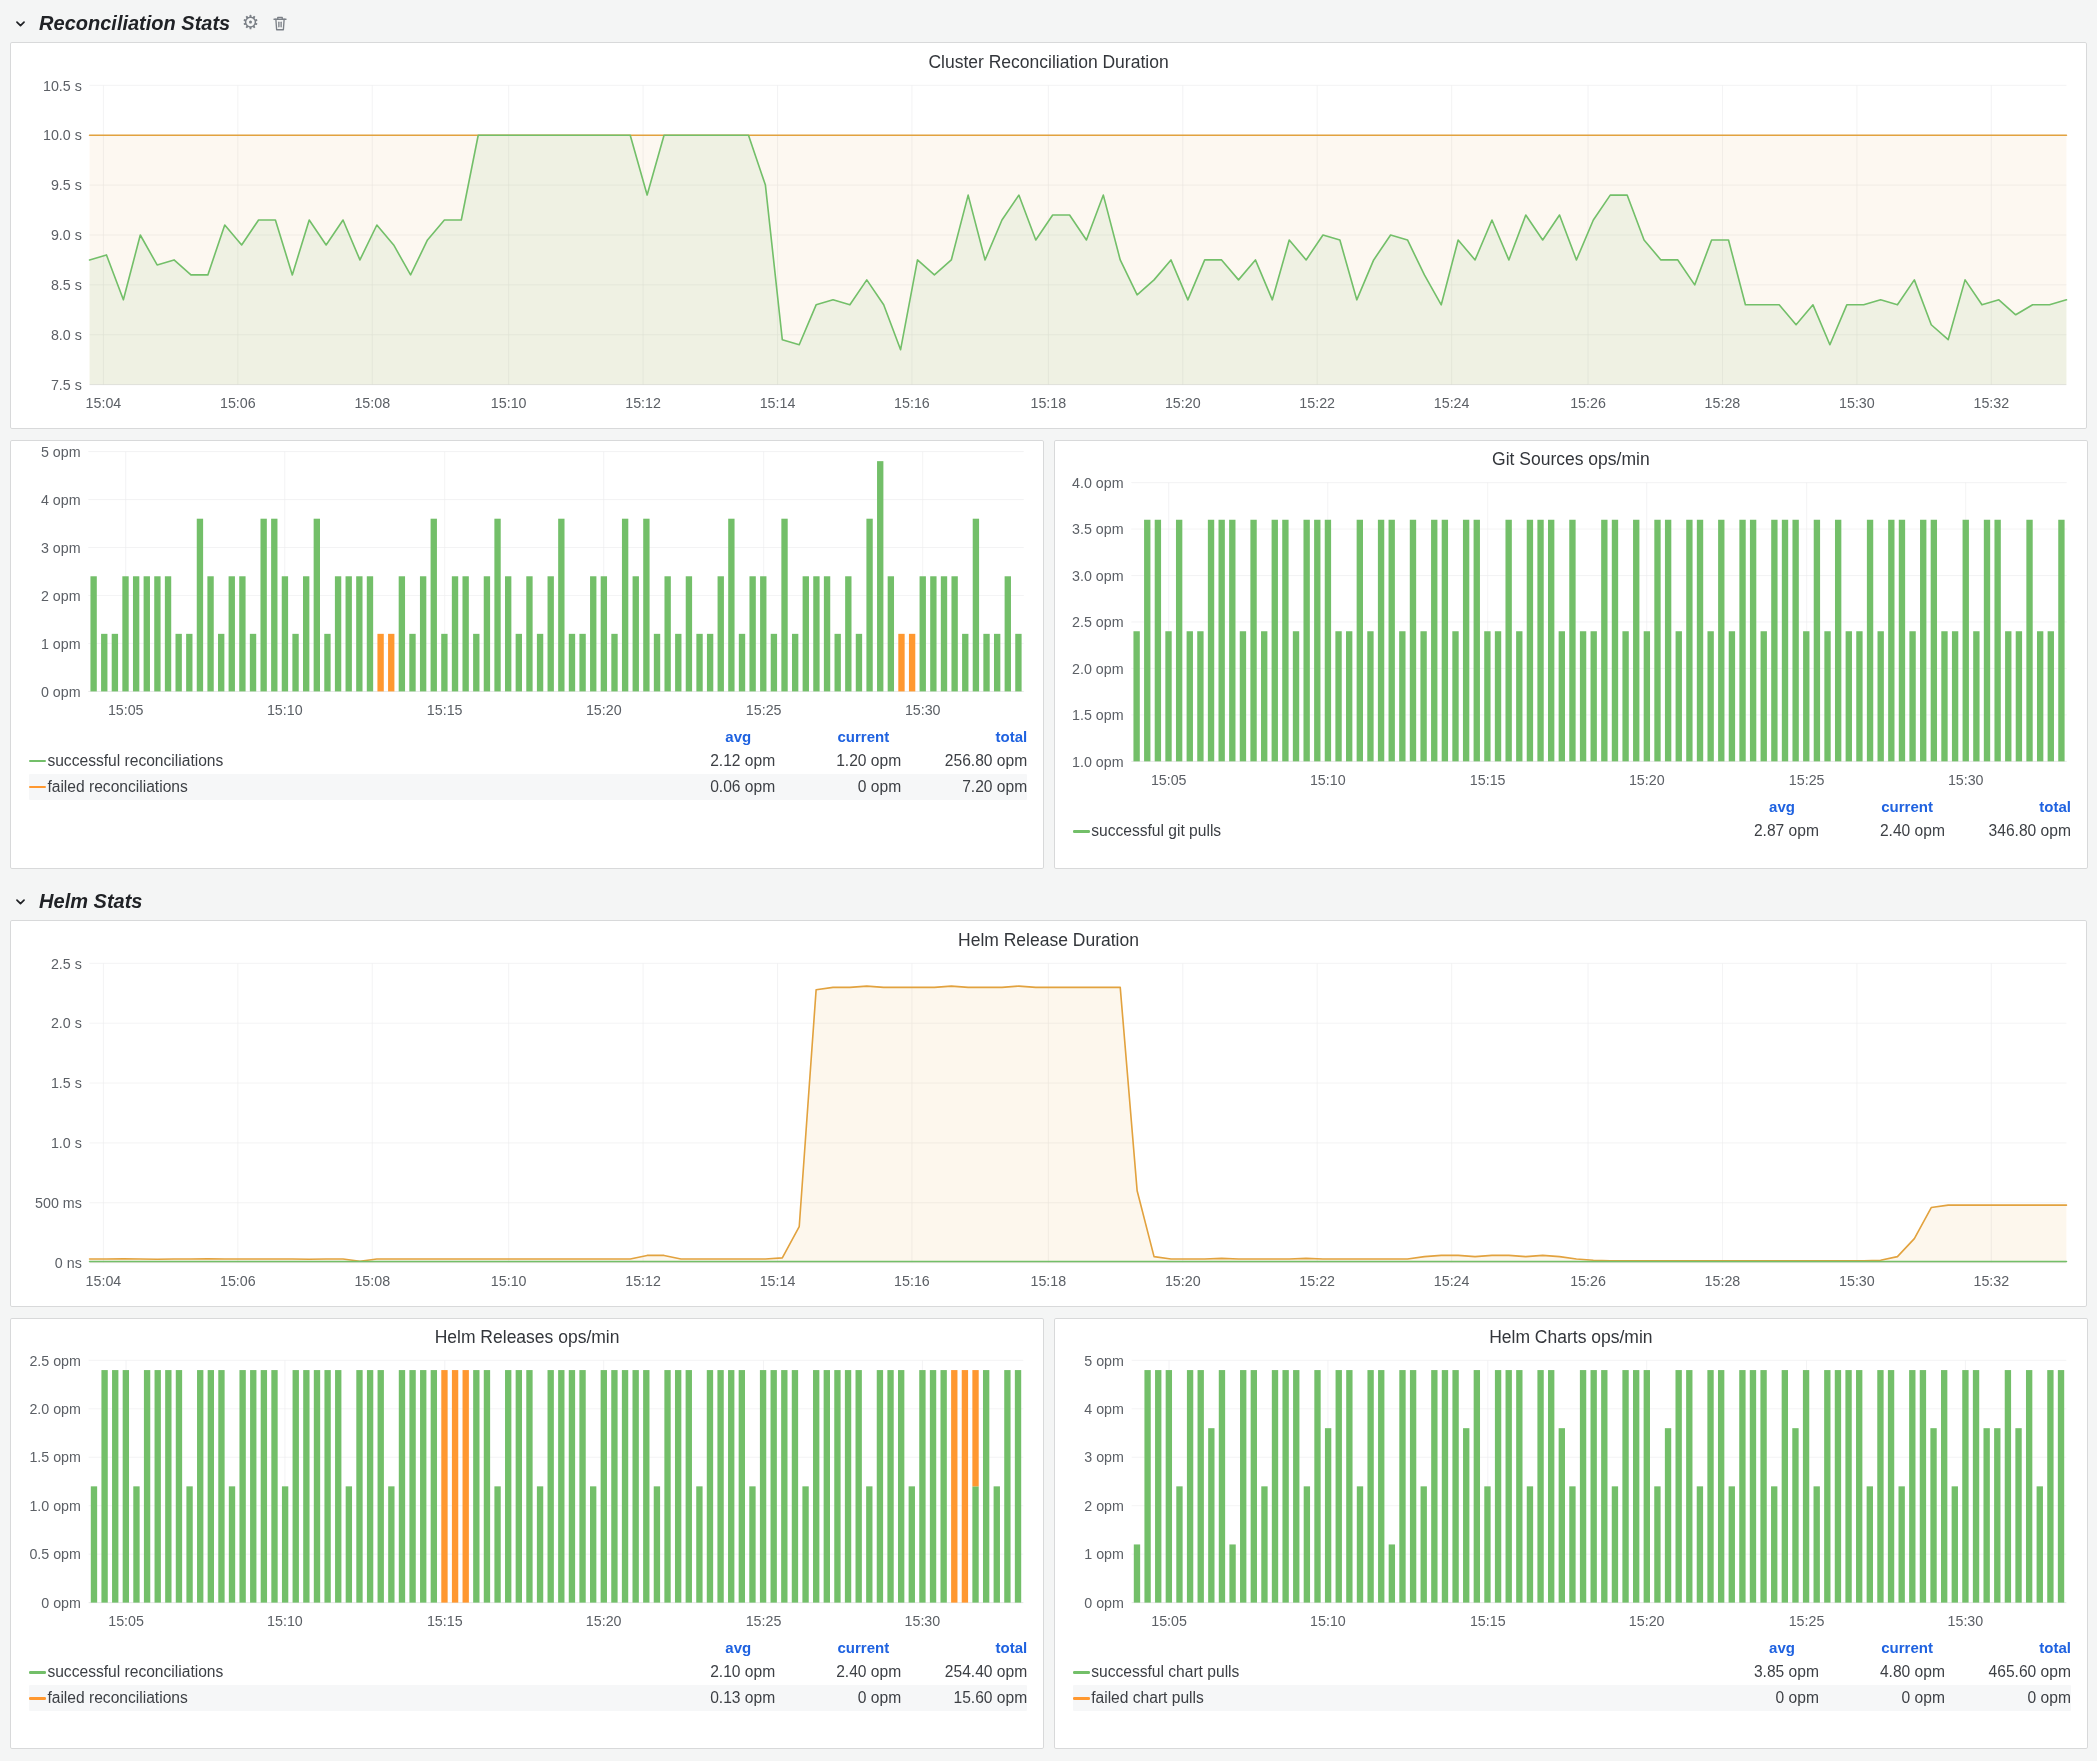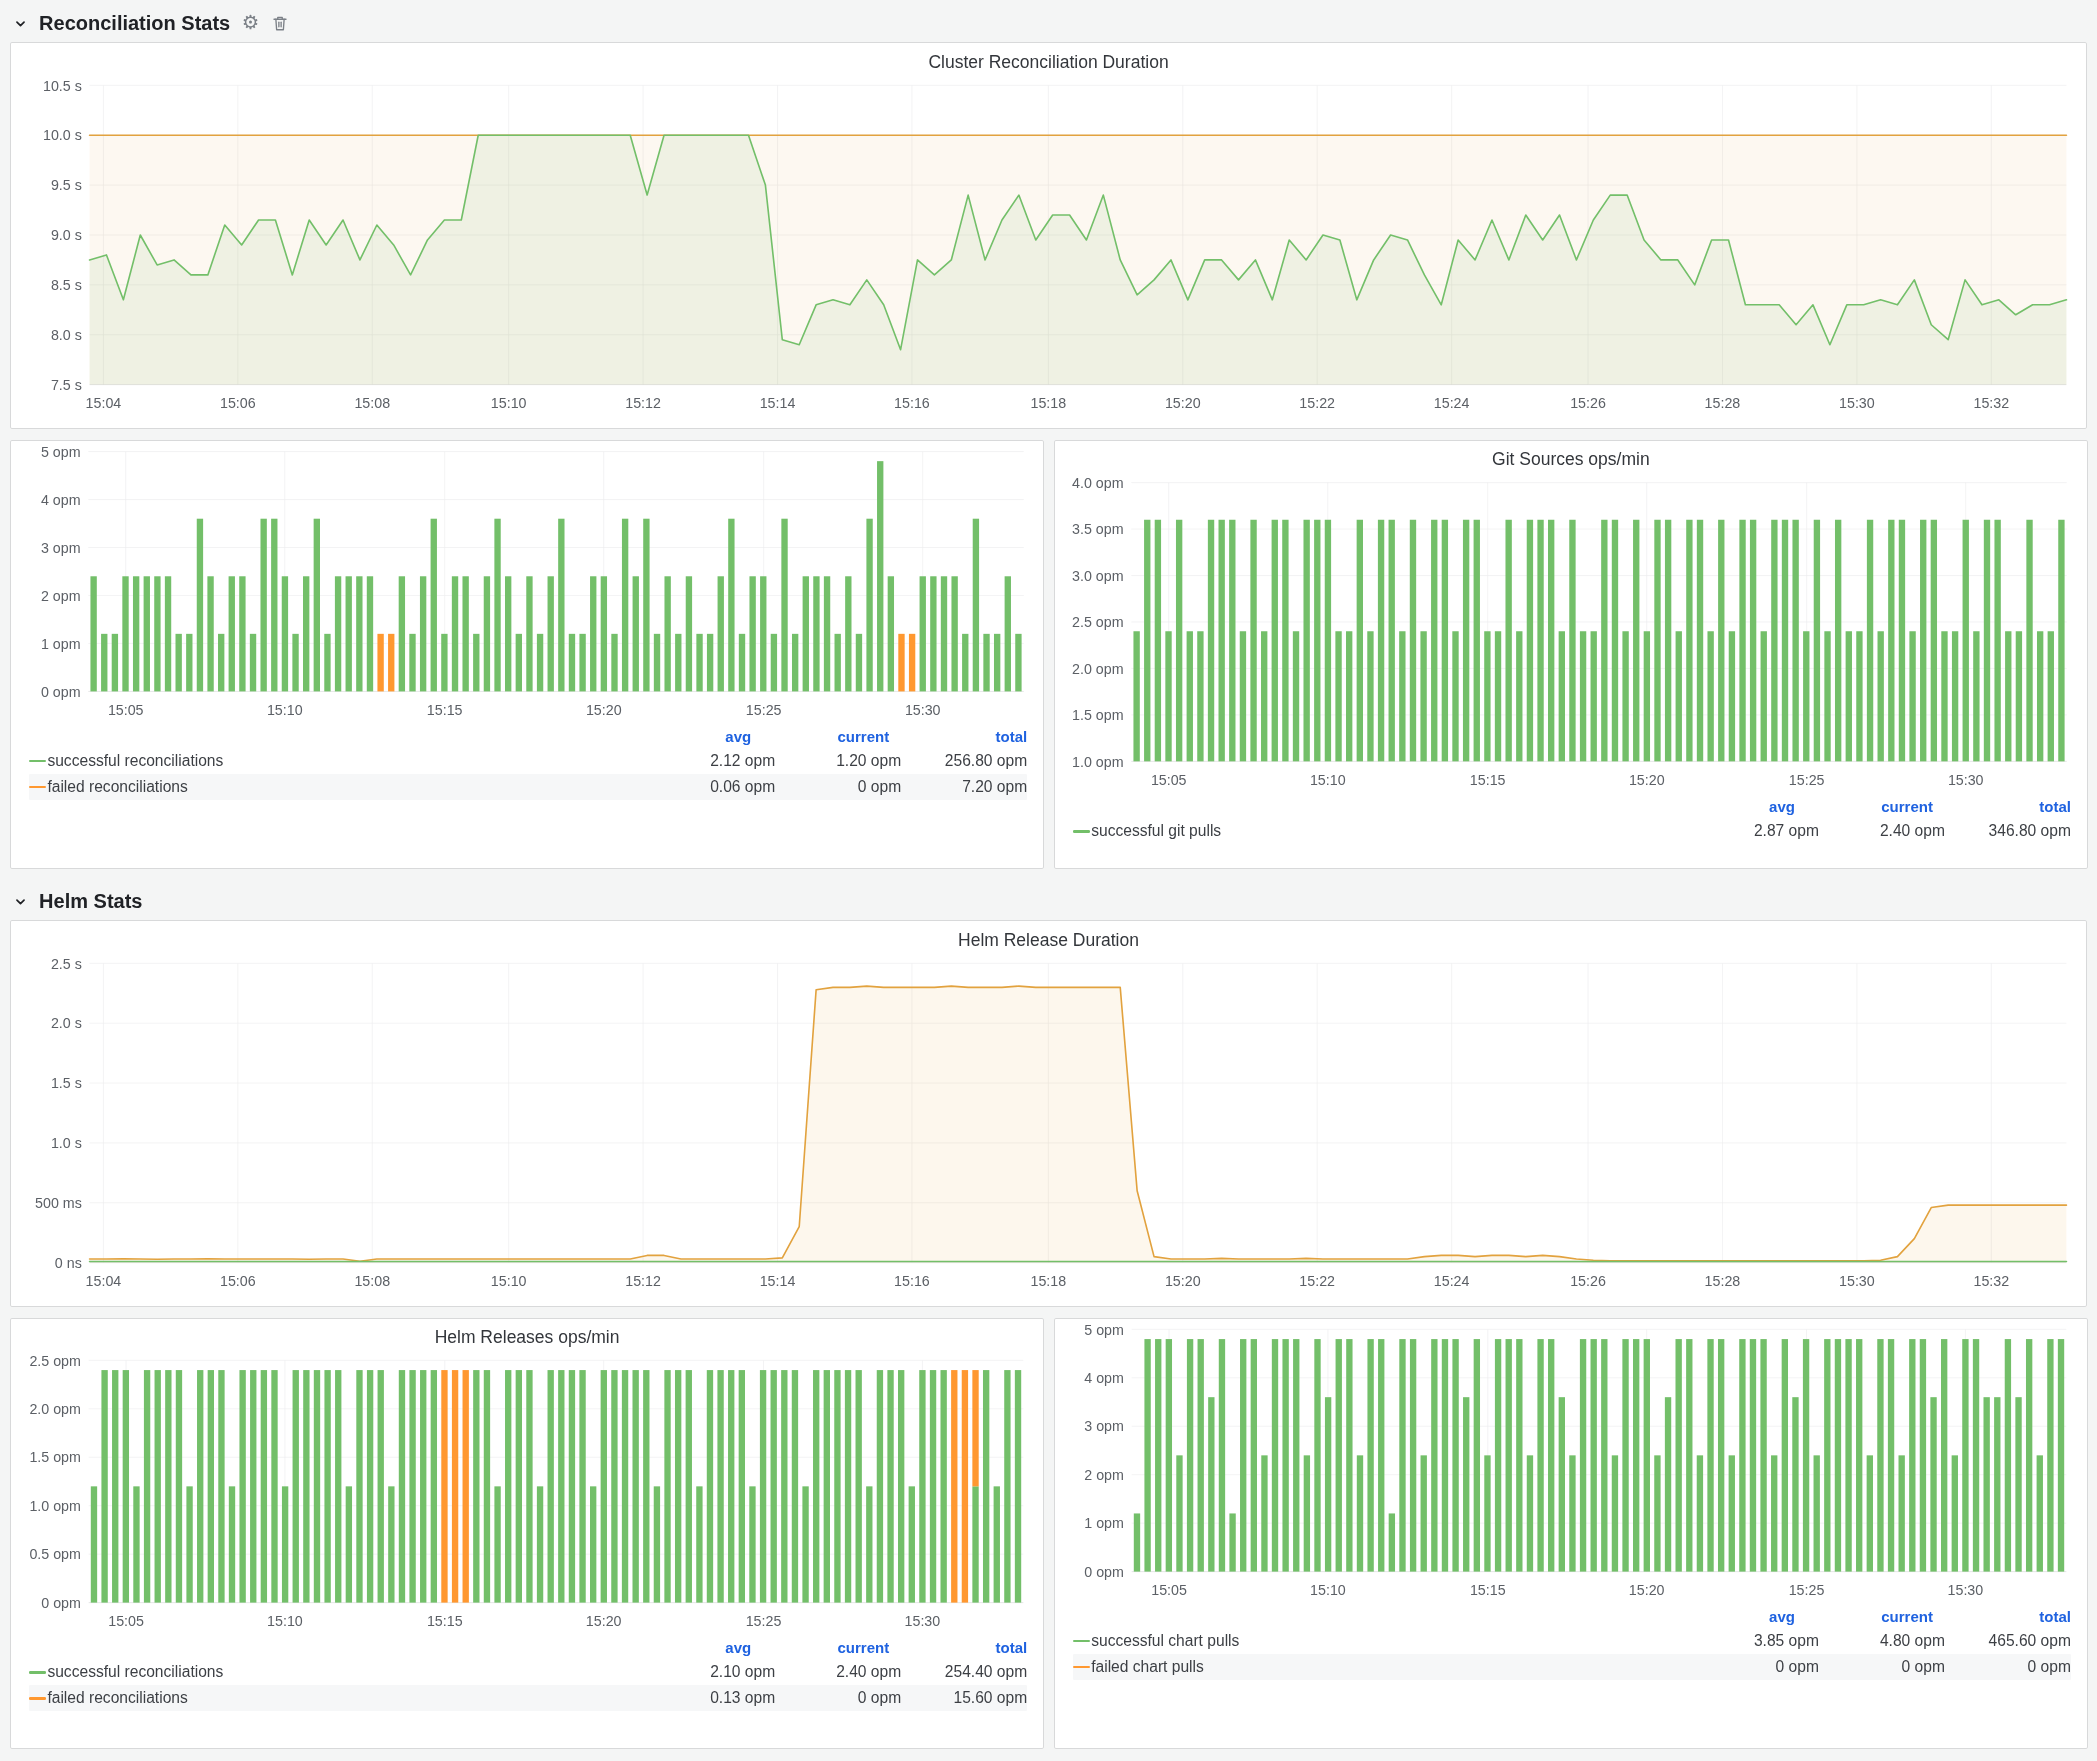--- a/index.html
+++ b/index.html
@@ -10,7 +10,7 @@
     padding-top:3.9px;
   }
   .section-head{display:flex;align-items:center;gap:10.4px;padding:7.8px 14.3px 7.8px 11.7px;}
-  .section-title{font-size:20px;font-weight:700;color:#202226;}
+  .section-title{font-size:20px;font-weight:700;color:#202226;font-style:italic;}
   .chev{width:17px;height:17px;color:#202226;}
   .icon-btn{width:19.5px;height:19.5px;color:#7b8087;display:inline-flex;align-items:center;justify-content:center;}
   .icon-btn svg{width:18px;height:18px;}

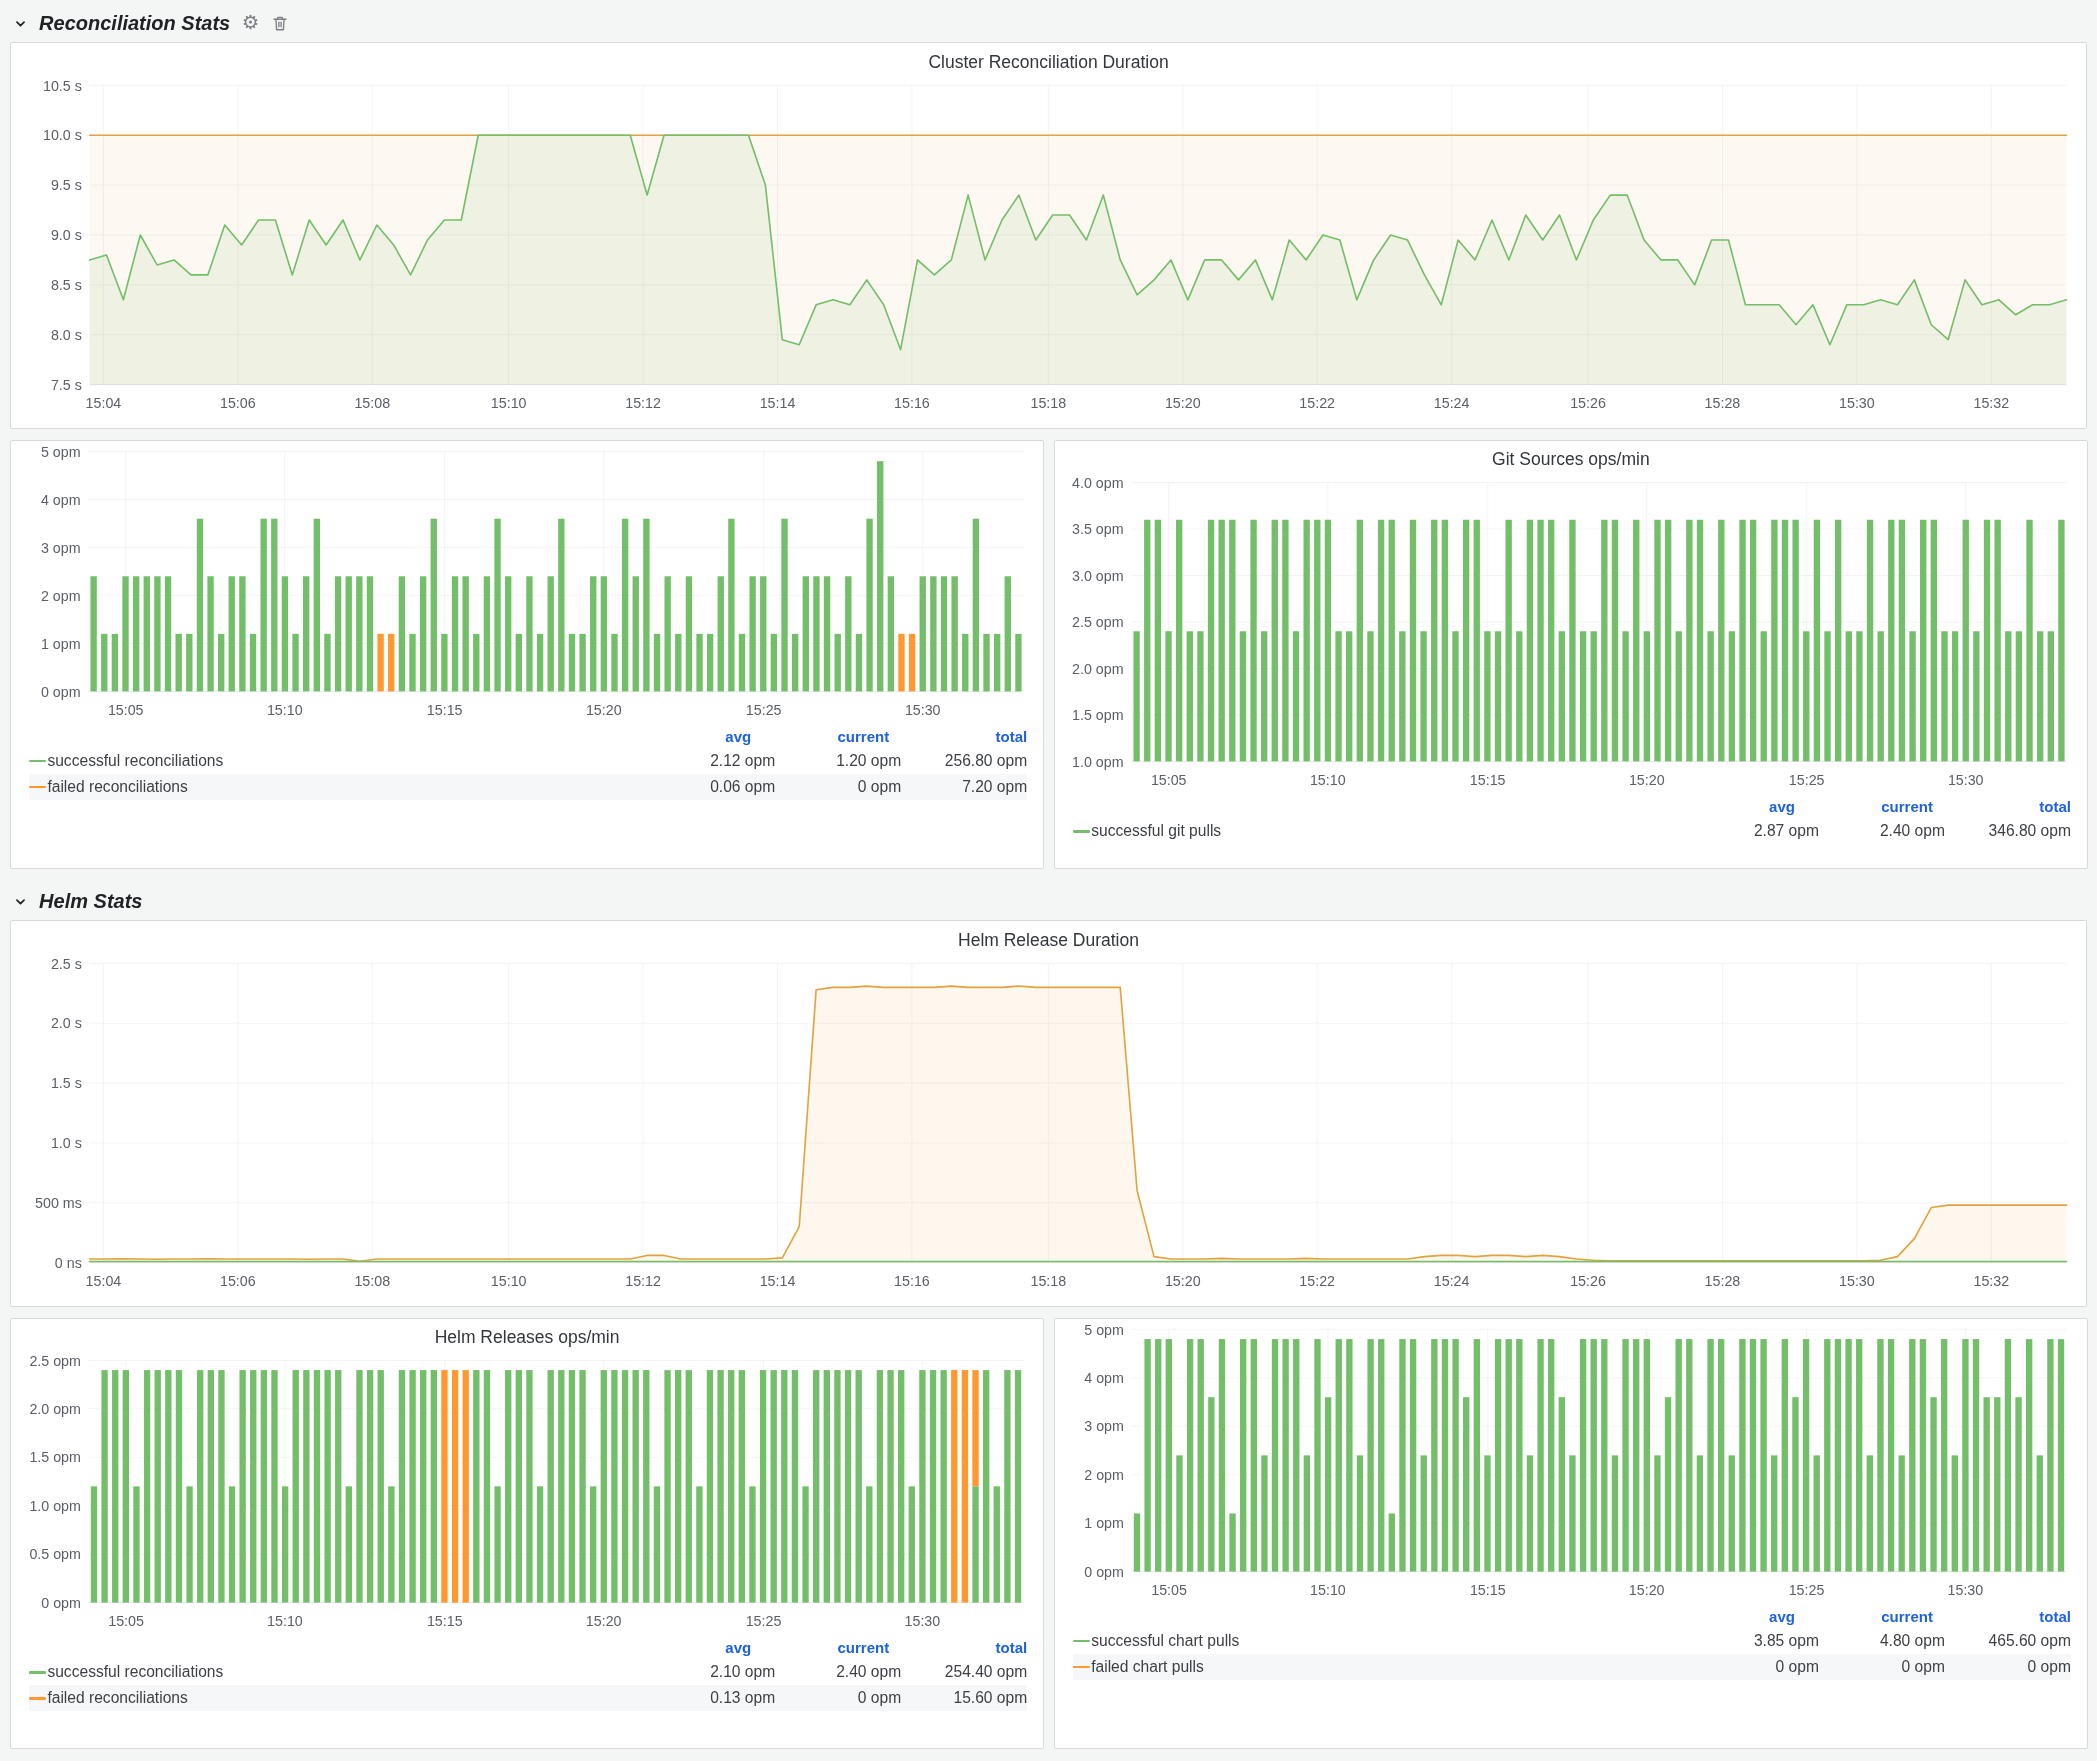--- a/index.html
+++ b/index.html
@@ -607,6 +607,7 @@
   </div>
 
   <div class="panel">
+    <div class="panel-title">Helm Charts ops/min</div>
     <div class="chart chart-d"><svg viewBox="0 0 1575 440" width="1021" height="285">
           <line x1="167.72" y1="16" x2="167.72" y2="390" stroke="#ececee" stroke-width="1"></line>
           <text x="167.72" y="426" text-anchor="middle" class="ax">15:05</text>

